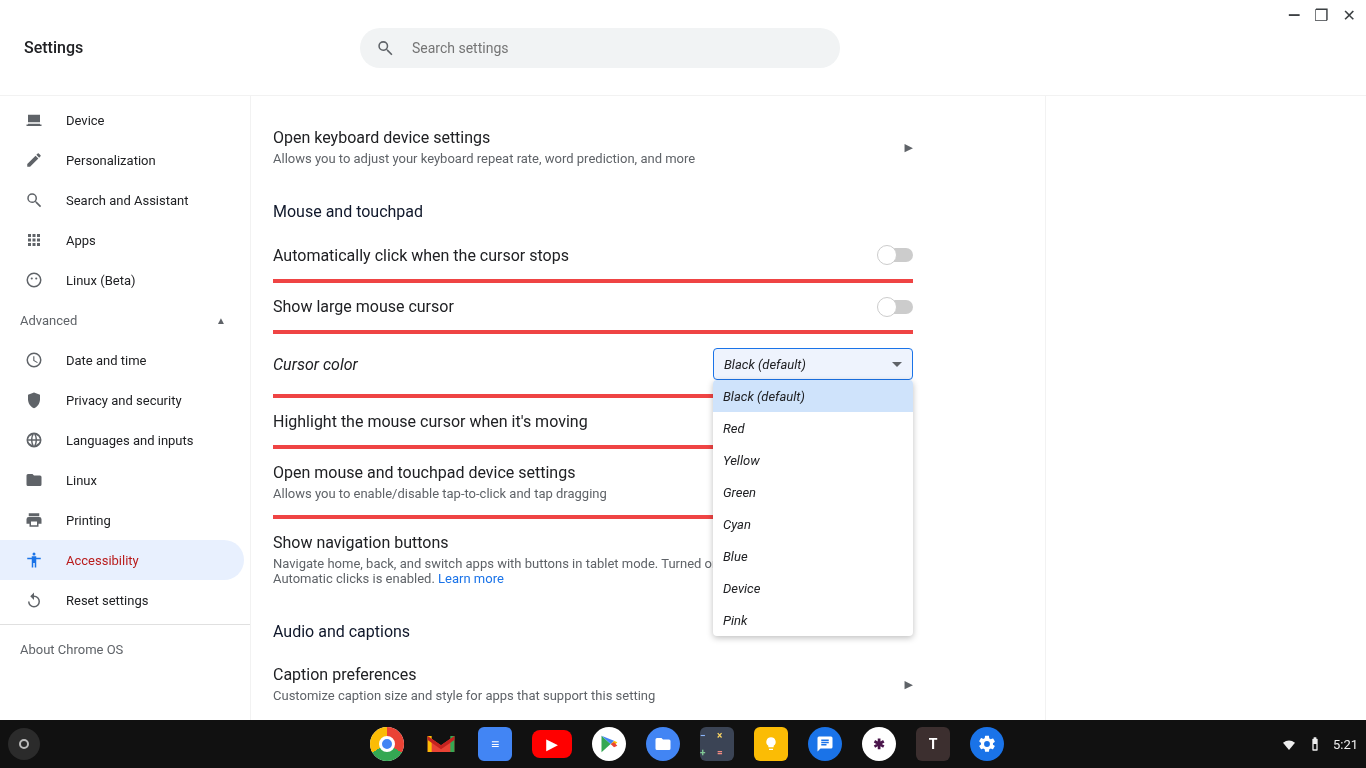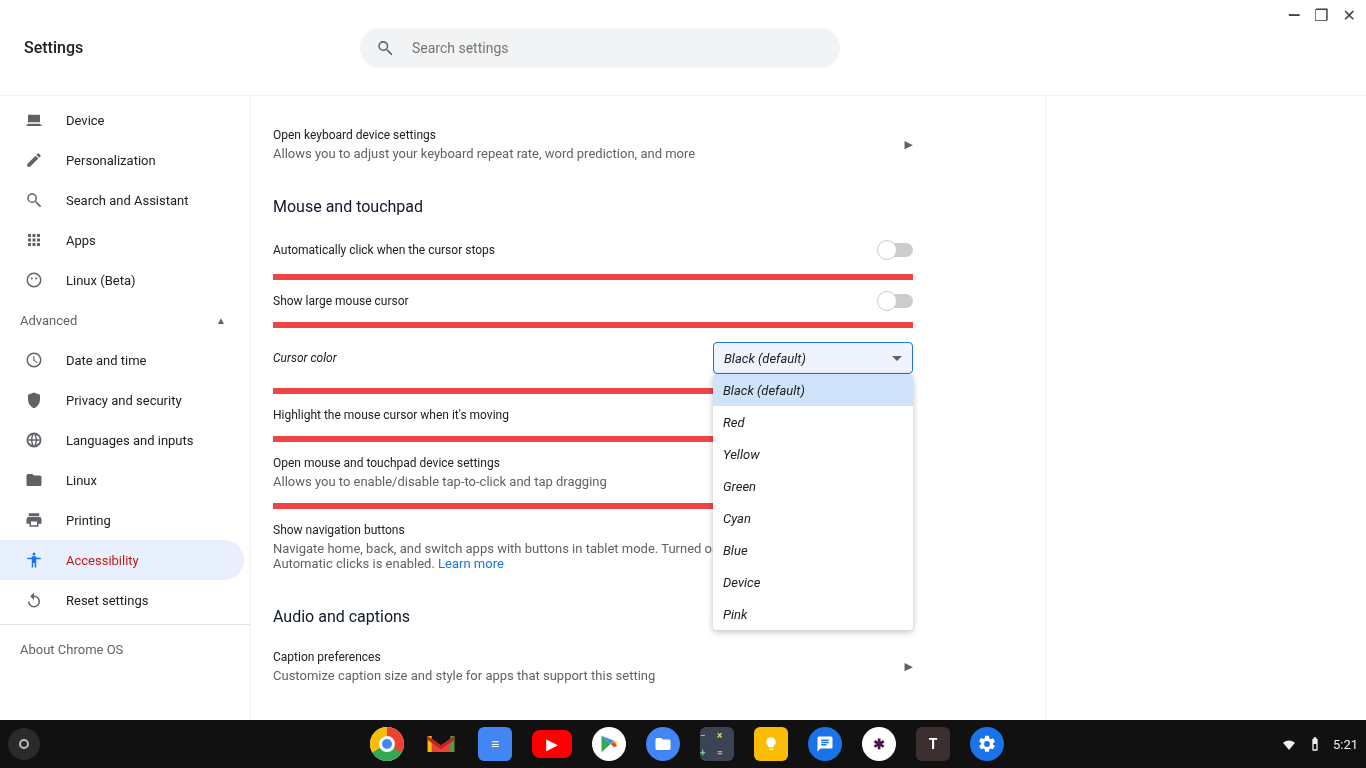--- a/index.html
+++ b/index.html
@@ -33,7 +33,7 @@
   .row { border-top:6px solid #ef4444; padding: 14px 0; display:flex; align-items:center; position:relative; min-height: 48px; }
   .row.first { border-top:none; }
   .row .texts { flex:1; padding-right: 40px; }
-  .row .label { font-size:12px; color:#202124; }
+  .row .label { font-size:16px; color:#202124; }
   .row .sub { font-size:13px; color:#5f6368; margin-top:4px; }
   .row .sub a { color:#1a73e8; text-decoration:none; }
   .chev { color:#5f6368; font-size:11px; }

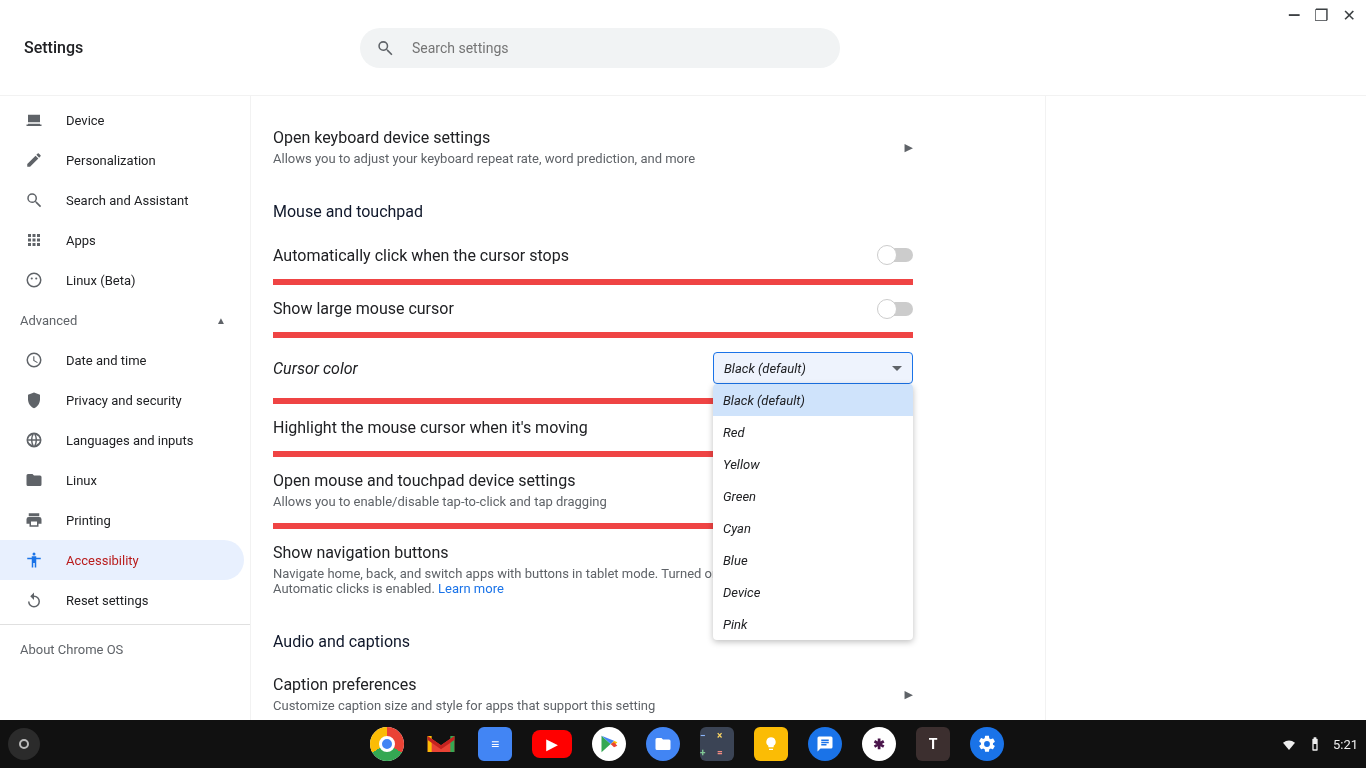--- a/index.html
+++ b/index.html
@@ -30,7 +30,7 @@
   .content { flex:1; position:relative; border-left:1px solid rgba(0,0,0,0.05); border-right:1px solid rgba(0,0,0,0.05); overflow:hidden; }
   .content-inner { width: 640px; margin-left: 22px; padding-top: 2px; }
   .section-title { font-size:16px; color:#0f172a; margin: 22px 0 10px 0; }
-  .row { border-top:6px solid #ef4444; padding: 14px 0; display:flex; align-items:center; position:relative; min-height: 48px; }
+  .row { border-top:4px solid #ef4444; padding: 14px 0; display:flex; align-items:center; position:relative; min-height: 48px; }
   .row.first { border-top:none; }
   .row .texts { flex:1; padding-right: 40px; }
   .row .label { font-size:16px; color:#202124; }

